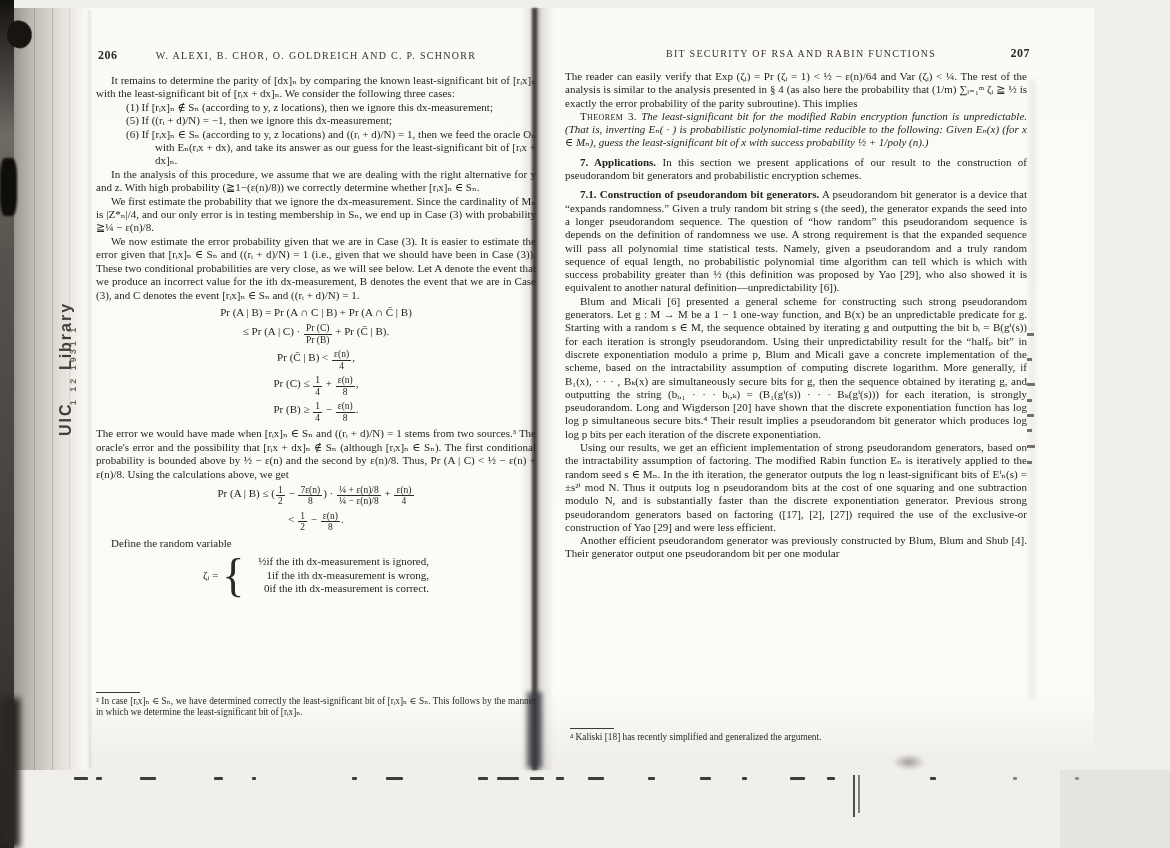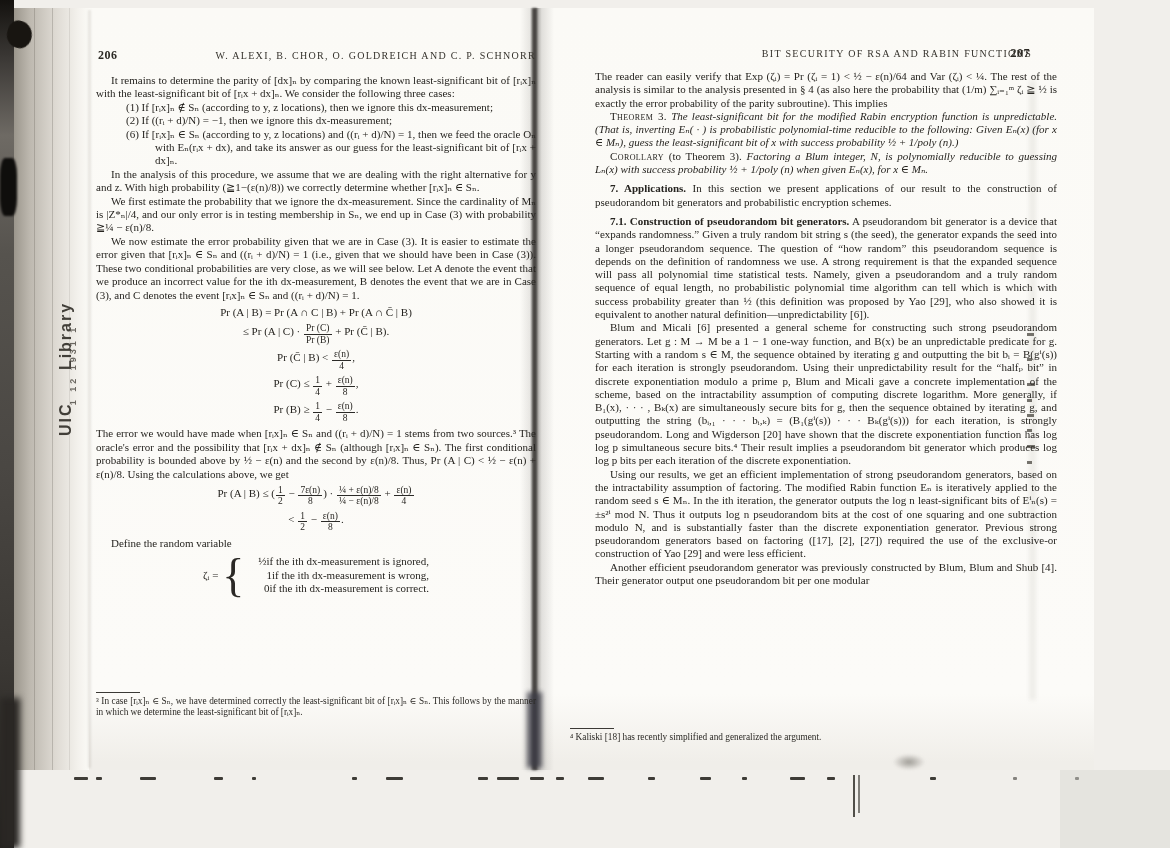--- a/index.html
+++ b/index.html
@@ -50,7 +50,7 @@
   .lmargin-streak{position:absolute;left:88px;top:10px;width:3px;height:758px;background:rgba(100,95,86,.13);filter:blur(1px)}
   .br-wash{position:absolute;left:1060px;top:770px;width:110px;height:78px;background:rgba(150,146,138,.12)}
   
-  .phead{position:absolute;font-size:10px;letter-spacing:1.3px;color:#35322c;text-align:right}
+  .phead{position:absolute;font-size:10px;letter-spacing:1.3px;color:#35322c;text-align:center}
   .pnum{font-size:12px;letter-spacing:.5px;font-weight:bold;color:#2c2a25}
   .lp-head{left:96px;top:50px;width:440px}
   .rp-head{left:570px;top:48px;width:462px}

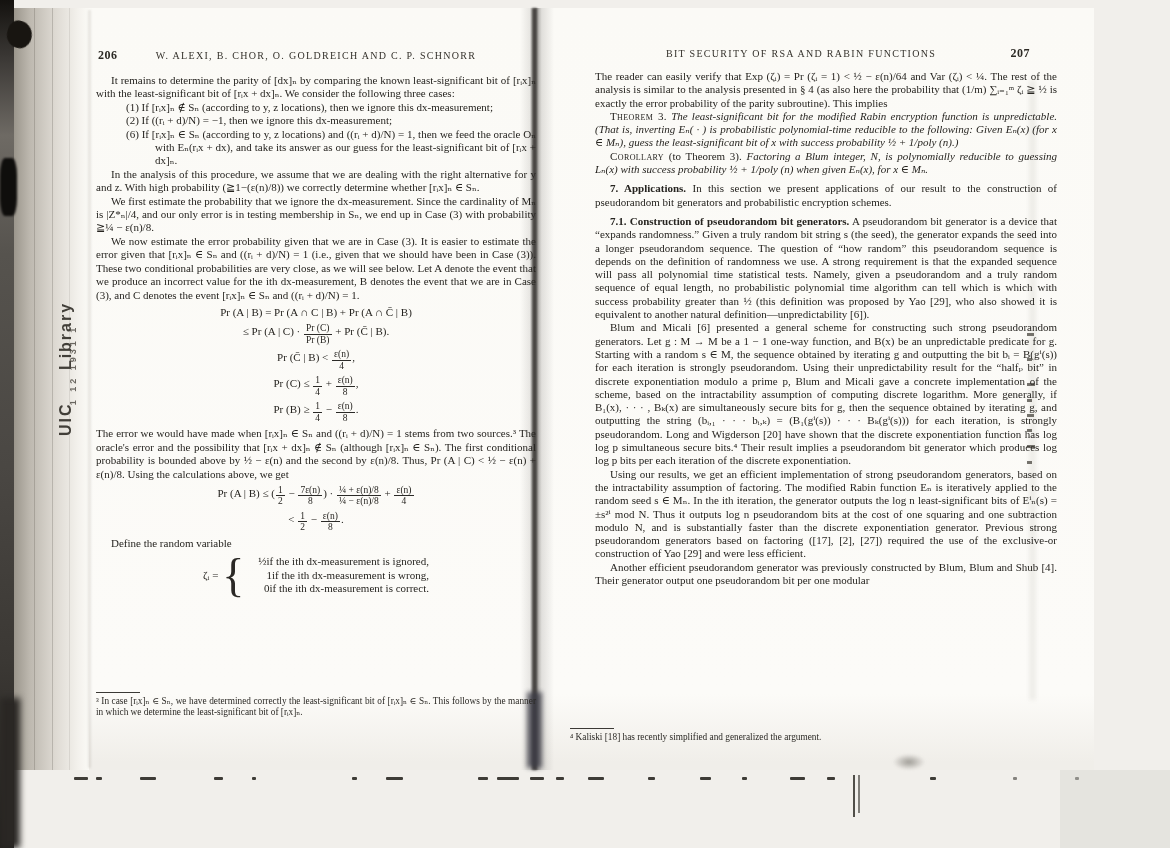--- a/index.html
+++ b/index.html
@@ -58,7 +58,7 @@
   .rp-head .pnum{position:absolute;right:2px;top:-2px}
   .body-col{position:absolute;font-size:11px;line-height:13.4px;text-align:justify;overflow:hidden}
   .lp-body{left:96px;top:74px;width:440px;height:612px}
-  .rp-body{left:595px;top:70px;width:462px;height:650px;line-height:13.3px}
+  .rp-body{left:565px;top:70px;width:462px;height:650px;line-height:13.3px}
   .p{margin:0;text-align:justify}
   .ind{text-indent:15px}
   .li{padding-left:59px;text-indent:-29px;margin:0}

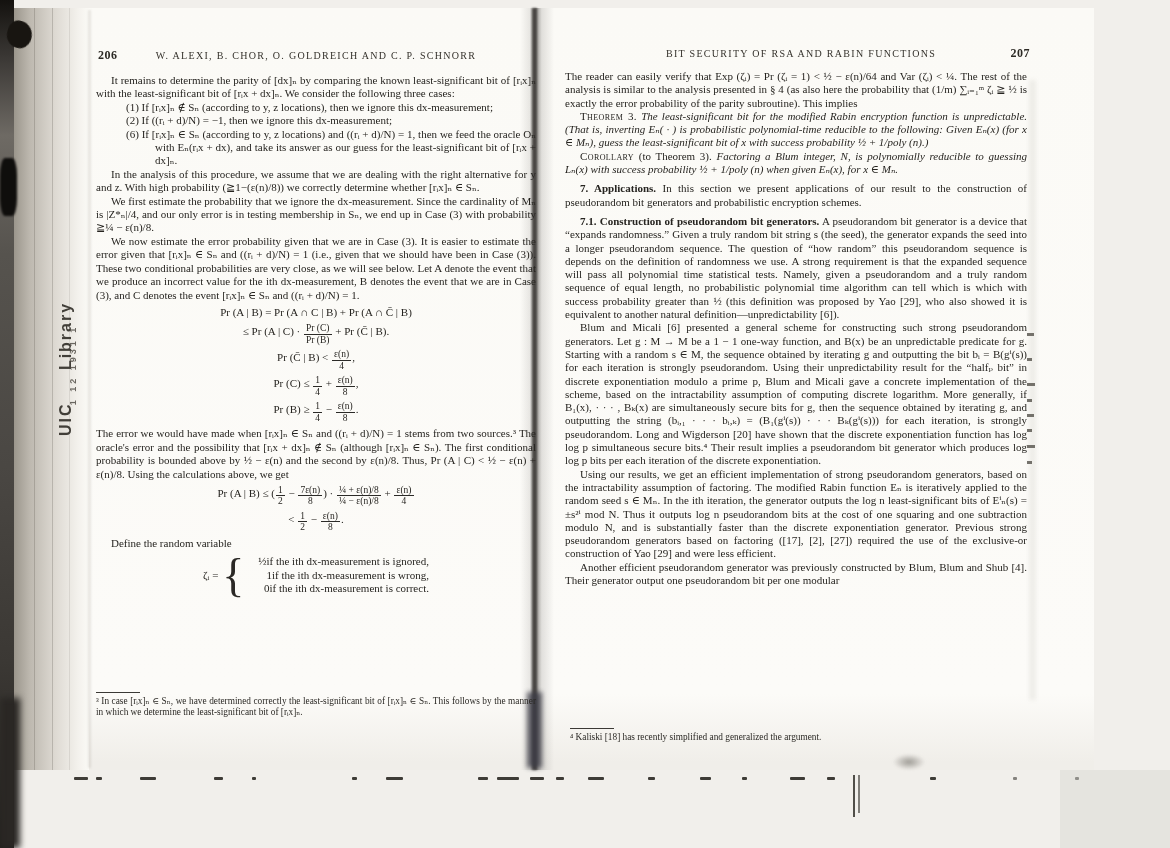--- a/index.html
+++ b/index.html
@@ -142,7 +142,7 @@
 <div class="body-col lp-body">
   <p class="p ind">It remains to determine the parity of [dx]ₙ by comparing the known least-significant bit of [rᵢx]ₙ with the least-significant bit of [rᵢx + dx]ₙ. We consider the following three cases:</p>
   <p class="li">(1) If [rᵢx]ₙ ∉ Sₙ (according to y, z locations), then we ignore this dx-measurement;</p>
-  <p class="li">(2) If ((rᵢ + d)/N) = −1, then we ignore this dx-measurement;</p>
+  <p class="li">(5) If ((rᵢ + d)/N) = −1, then we ignore this dx-measurement;</p>
   <p class="li">(6) If [rᵢx]ₙ ∈ Sₙ (according to y, z locations) and ((rᵢ + d)/N) = 1, then we feed the oracle Oₙ with Eₙ(rᵢx + dx), and take its answer as our guess for the least-significant bit of [rᵢx + dx]ₙ.</p>
   <p class="p ind">In the analysis of this procedure, we assume that we are dealing with the right alternative for y and z. With high probability (≧1−(ε(n)/8)) we correctly determine whether [rᵢx]ₙ ∈ Sₙ.</p>
   <p class="p ind">We first estimate the probability that we ignore the dx-measurement. Since the cardinality of Mₙ is |Z*ₙ|/4, and our only error is in testing membership in Sₙ, we end up in Case (3) with probability ≧¼ − ε(n)/8.</p>

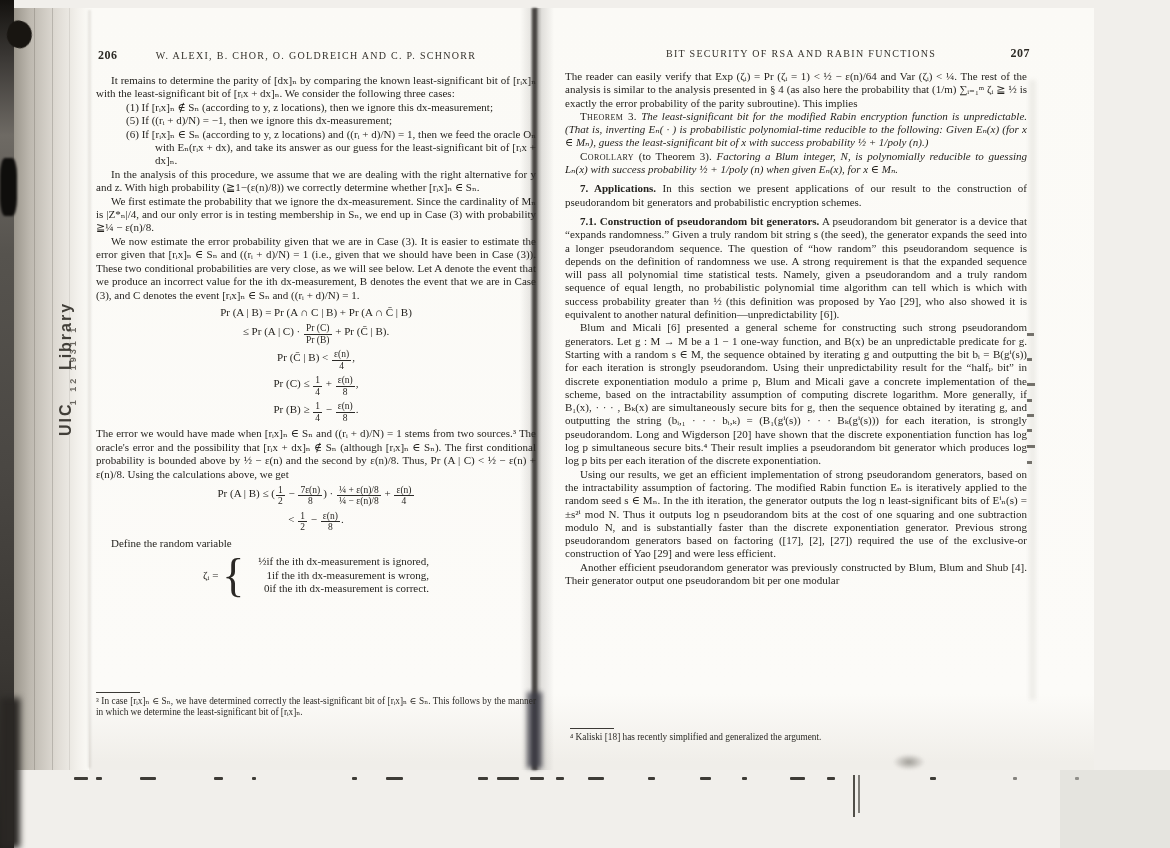--- a/index.html
+++ b/index.html
@@ -192,7 +192,6 @@
 <div class="body-col rp-body">
   <p class="p">The reader can easily verify that Exp (ζᵢ) = Pr (ζᵢ = 1) &lt; ½ − ε(n)/64 and Var (ζᵢ) &lt; ¼. The rest of the analysis is similar to the analysis presented in § 4 (as also here the probability that (1/m) ∑ᵢ₌₁ᵐ ζᵢ ≧ ½ is exactly the error probability of the parity subroutine). This implies</p>
   <p class="p ind"><span class="sc">Theorem 3.</span><span class="it"> The least-significant bit for the modified Rabin encryption function is unpredictable. (That is, inverting Eₙ( · ) is probabilistic polynomial-time reducible to the following: Given Eₙ(x) (for x ∈ Mₙ), guess the least-significant bit of x with success probability ½ + 1/poly (n).)</span></p>
-  <p class="p ind"><span class="sc">Corollary</span><span> (to Theorem 3). </span><span class="it">Factoring a Blum integer, N, is polynomially reducible to guessing Lₙ(x) with success probability ½ + 1/poly (n) when given Eₙ(x), for x ∈ Mₙ.</span></p>
   <p class="p ind mt6"><span class="bd">7. Applications.</span><span> In this section we present applications of our result to the construction of pseudorandom bit generators and probabilistic encryption schemes.</span></p>
   <p class="p ind mt6"><span class="bd">7.1. Construction of pseudorandom bit generators.</span><span> A pseudorandom bit generator is a device that “expands randomness.” Given a truly random bit string s (the seed), the generator expands the seed into a longer pseudorandom sequence. The question of “how random” this pseudorandom sequence is depends on the definition of randomness we use. A strong requirement is that the expanded sequence will pass all polynomial time statistical tests. Namely, given a pseudorandom and a truly random sequence of equal length, no probabilistic polynomial time algorithm can tell which is which with success probability greater than ½ (this definition was proposed by Yao [29], who also showed it is equivalent to another natural definition—unpredictability [6]).</span></p>
   <p class="p ind">Blum and Micali [6] presented a general scheme for constructing such strong pseudorandom generators. Let g : M → M be a 1 − 1 one-way function, and B(x) be an unpredictable predicate for g. Starting with a random s ∈ M, the sequence obtained by iterating g and outputting the bit bᵢ = B(gⁱ(s)) for each iteration is strongly pseudorandom. Using their unpredictability result for the “halfₚ bit” in discrete exponentiation modulo a prime p, Blum and Micali gave a concrete implementation of the scheme, based on the intractability assumption of computing discrete logarithm. More generally, if B₁(x), · · · , Bₖ(x) are simultaneously secure bits for g, then the sequence obtained by iterating g, and outputting the string (bᵢ,₁ · · · bᵢ,ₖ) = (B₁(gⁱ(s)) · · · Bₖ(gⁱ(s))) for each iteration, is strongly pseudorandom. Long and Wigderson [20] have shown that the discrete exponentiation function has log log p simultaneous secure bits.⁴ Their result implies a pseudorandom bit generator which produces log log p bits per each iteration of the discrete exponentiation.</p>

